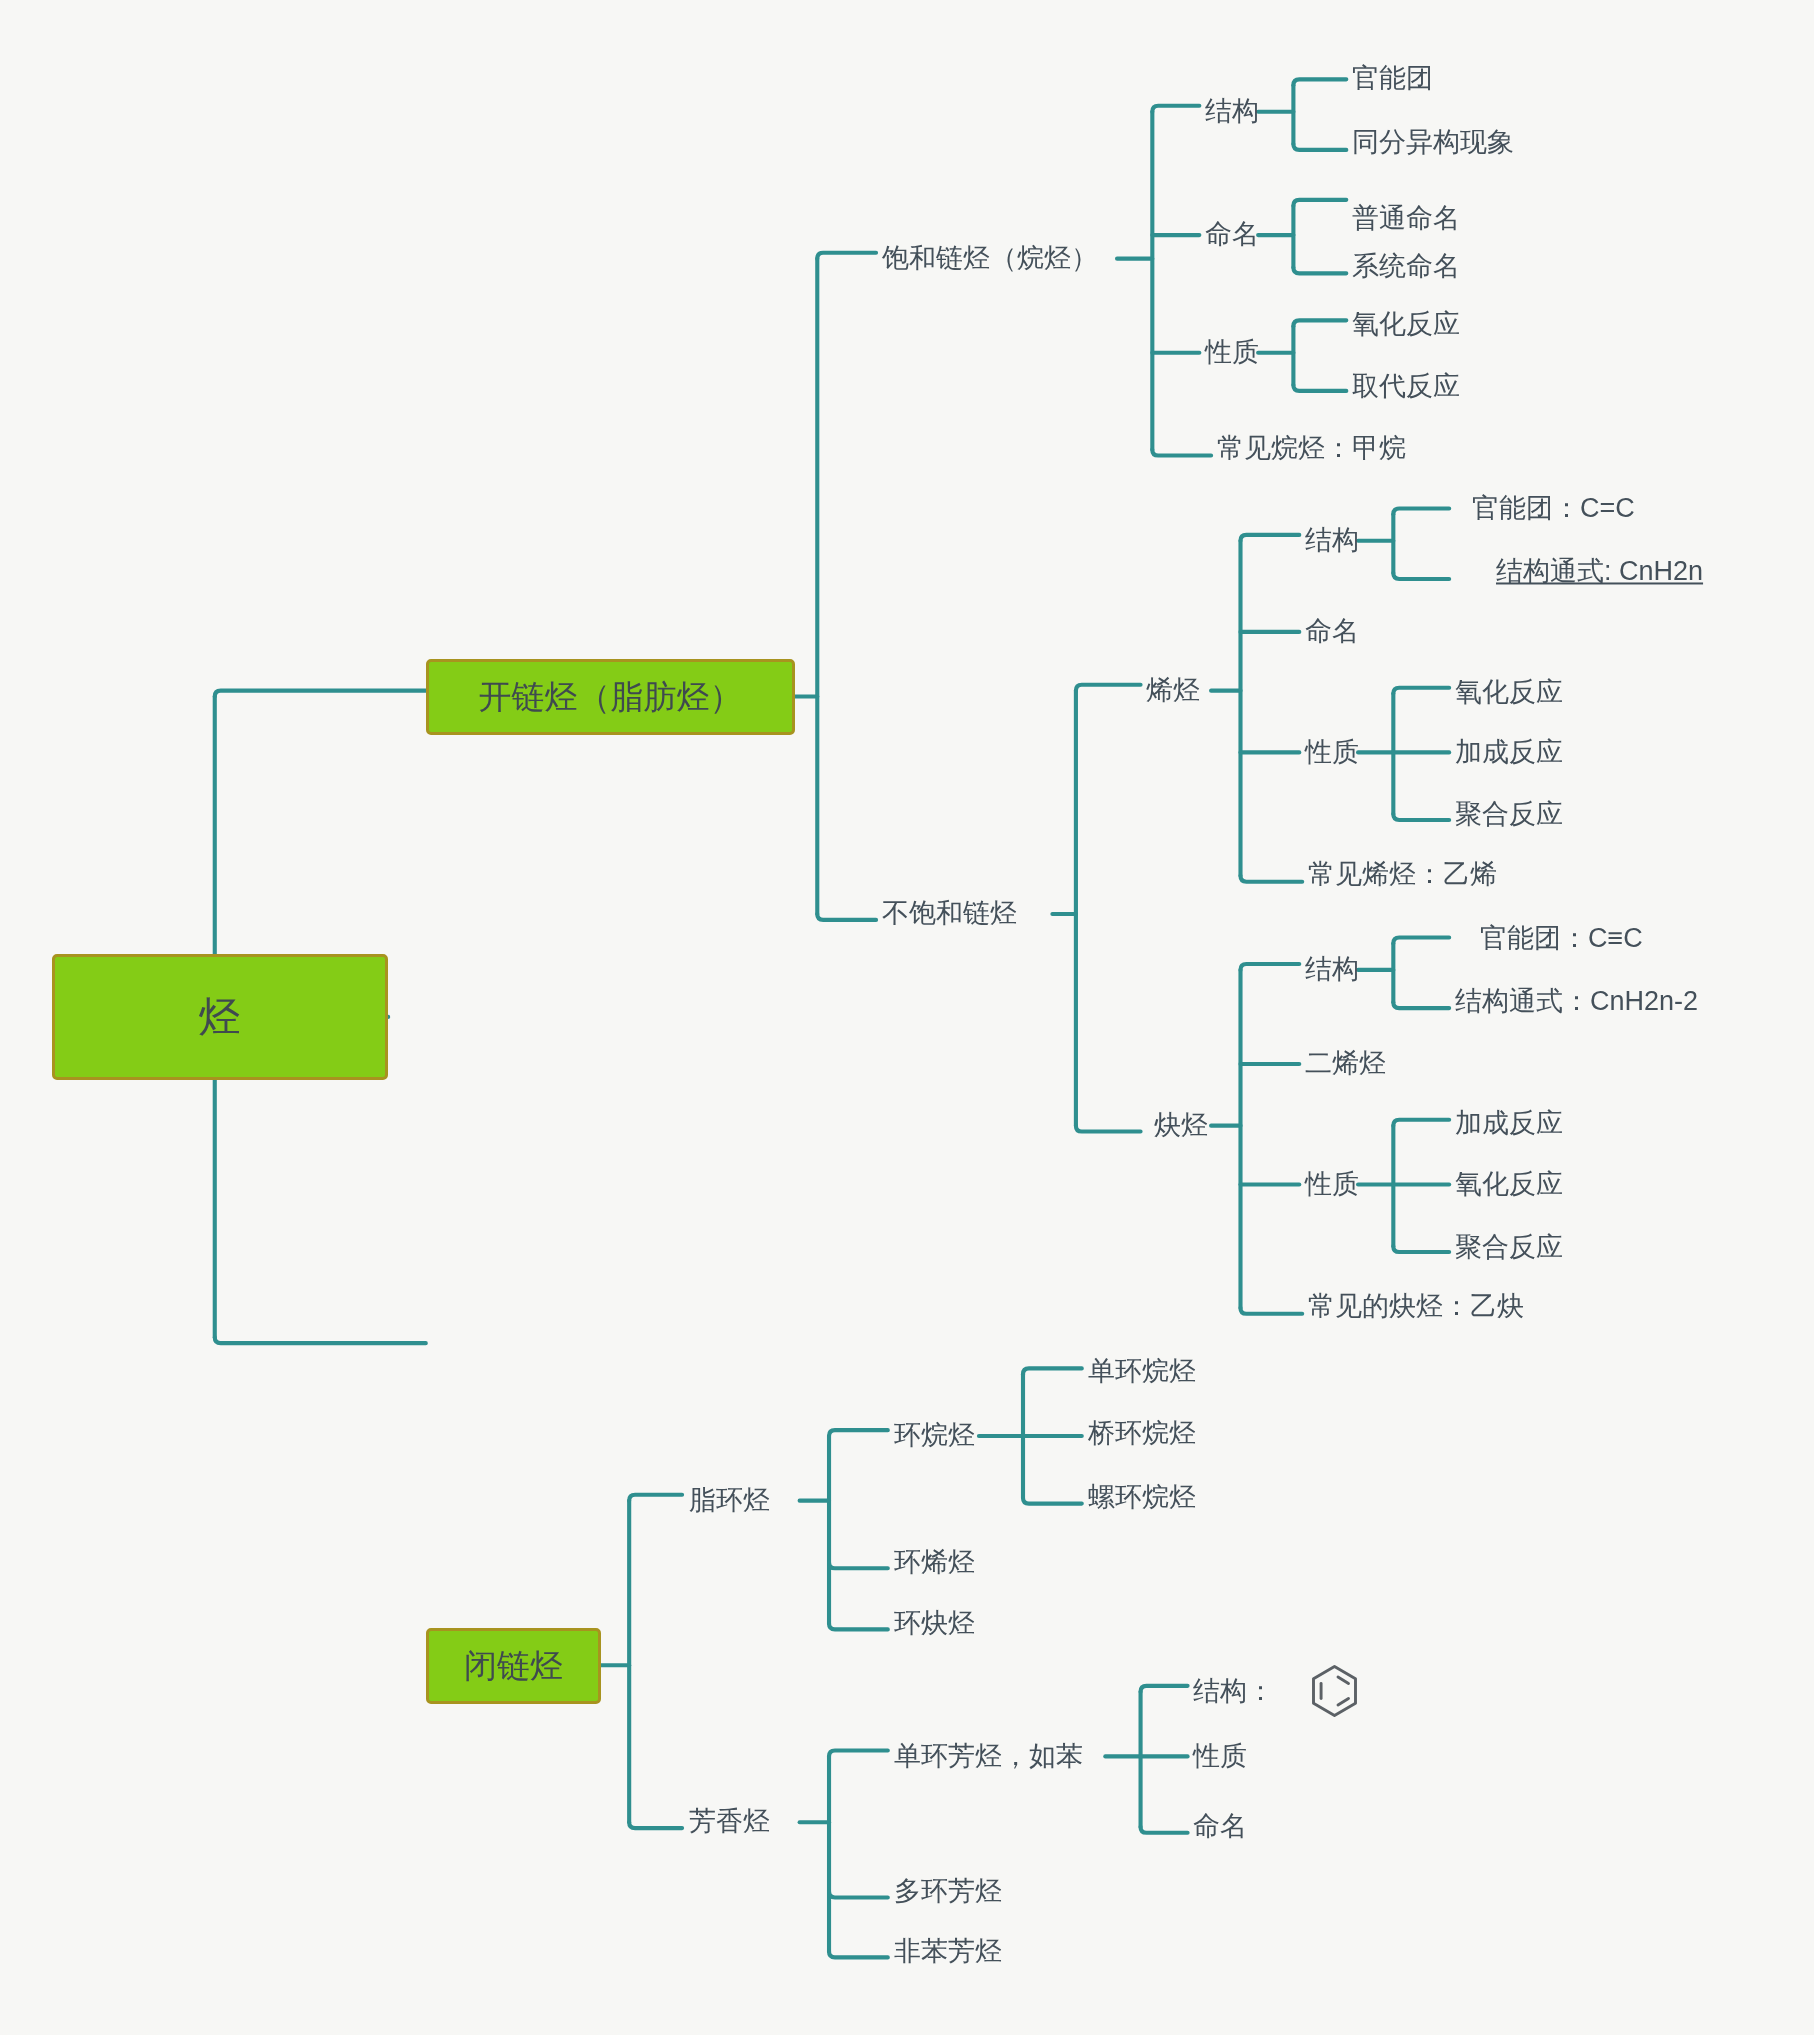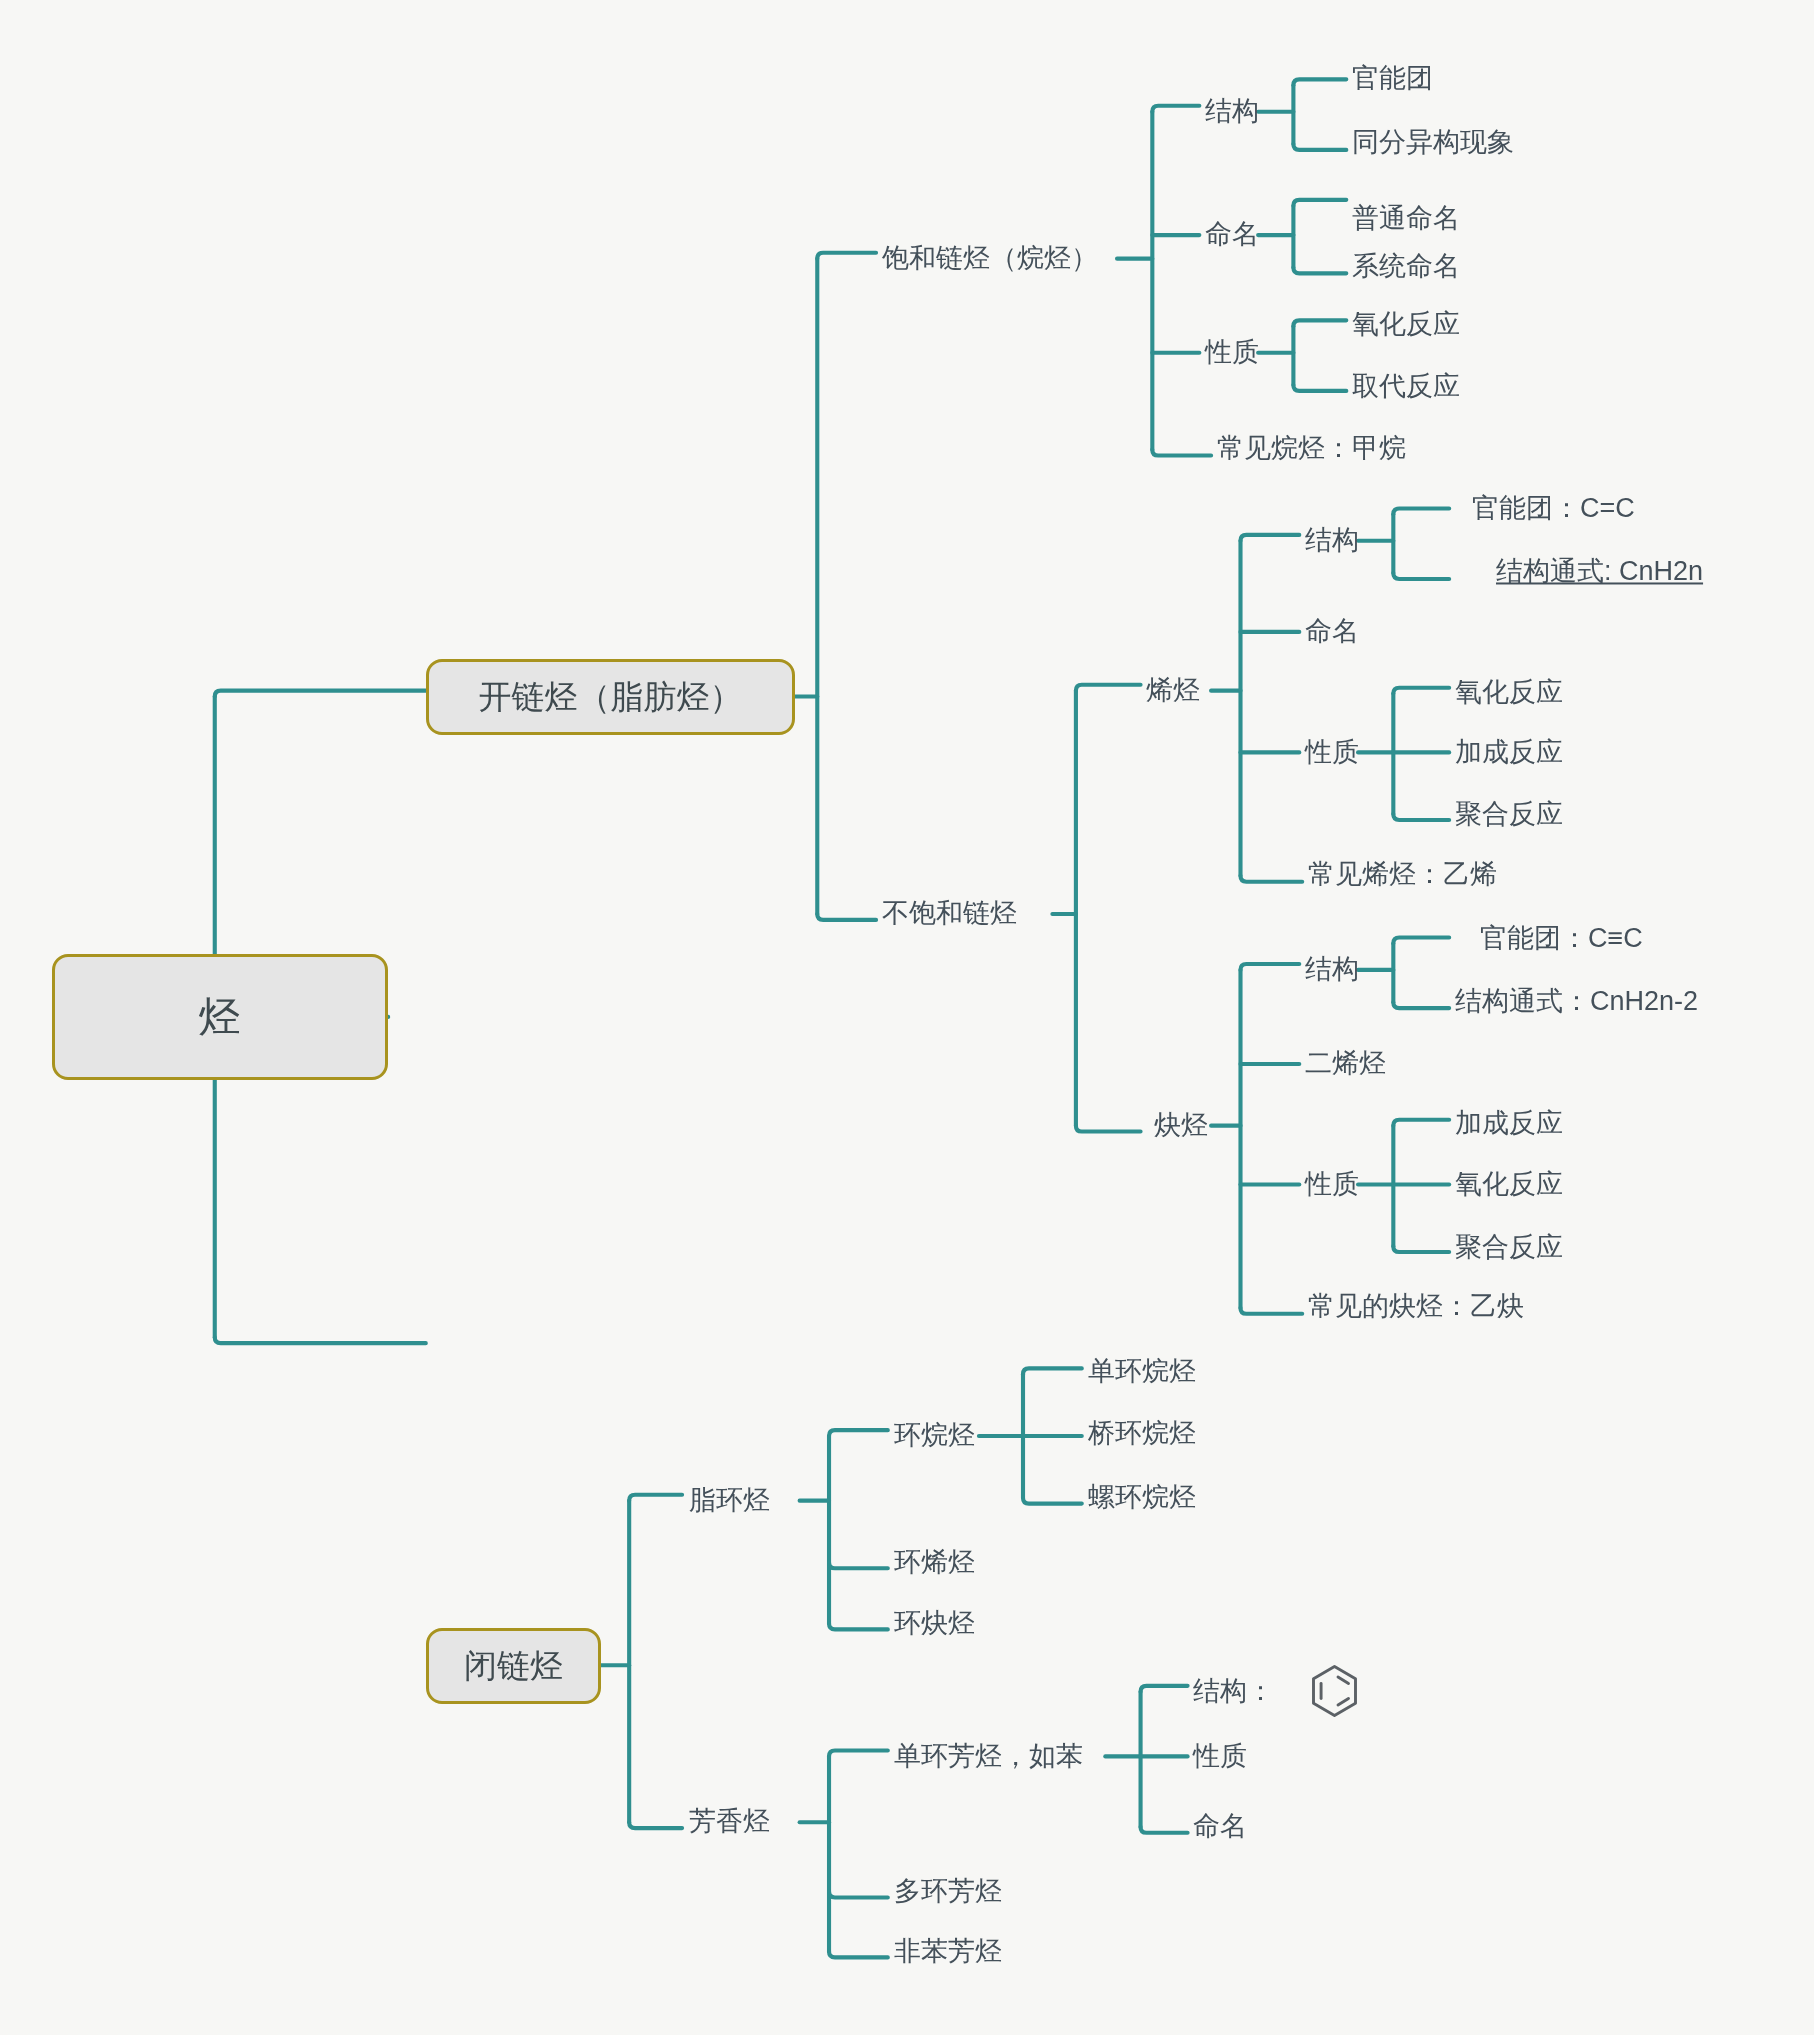--- a/index.html
+++ b/index.html
@@ -35,9 +35,9 @@
   }
   
   .node.boxed {
-    background: #e5e5e5;
+    background: #84cc16;
     border: 3.5px solid #a8931f;
-    border-radius: 16px;
+    border-radius: 5px;
     box-sizing: border-box;
     display: flex;
     align-items: center;

